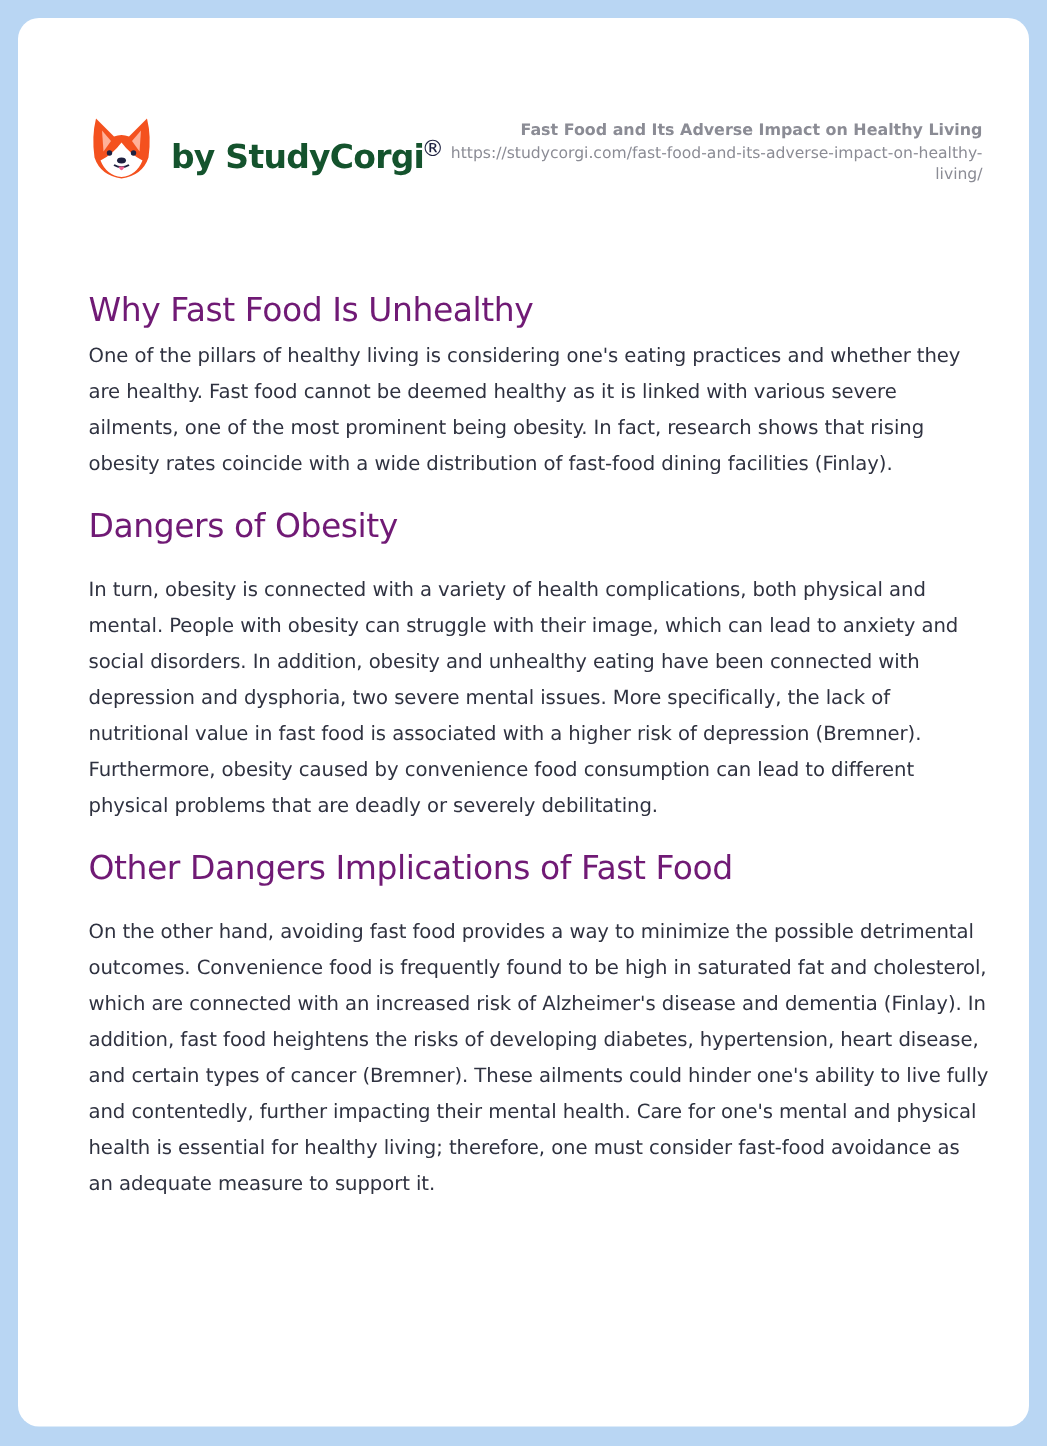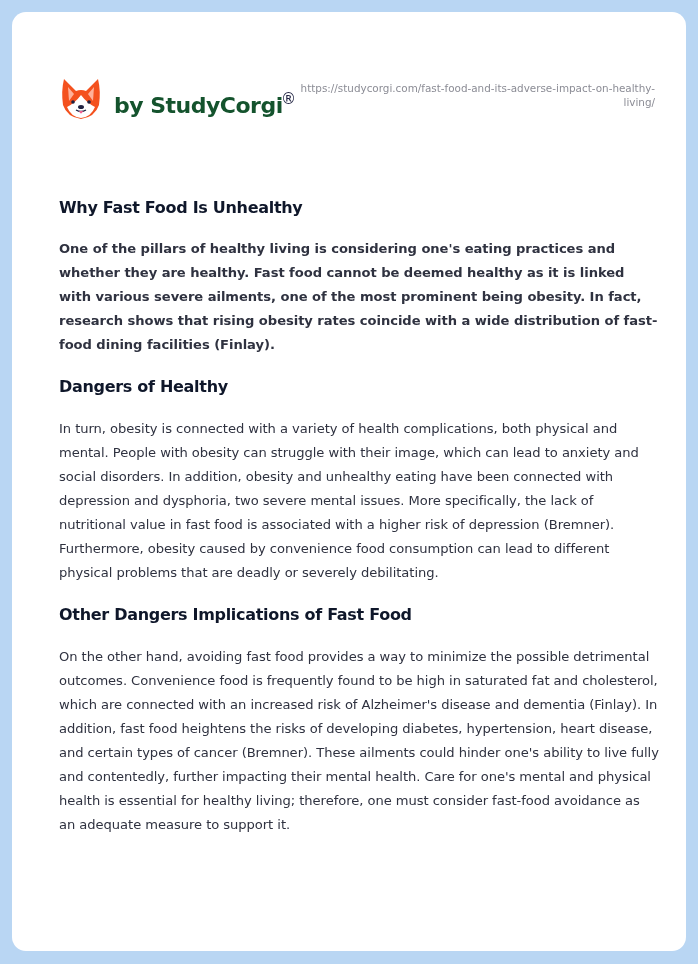--- a/index.html
+++ b/index.html
@@ -40,6 +40,7 @@
 <div class="reg">®</div>
 
 <div class="meta">
+  <div class="meta-title">Fast Food and Its Adverse Impact on Healthy Living</div>
   <div class="meta-url">https://studycorgi.com/fast-food-and-its-adverse-impact-on-healthy-living/</div>
 </div>
 

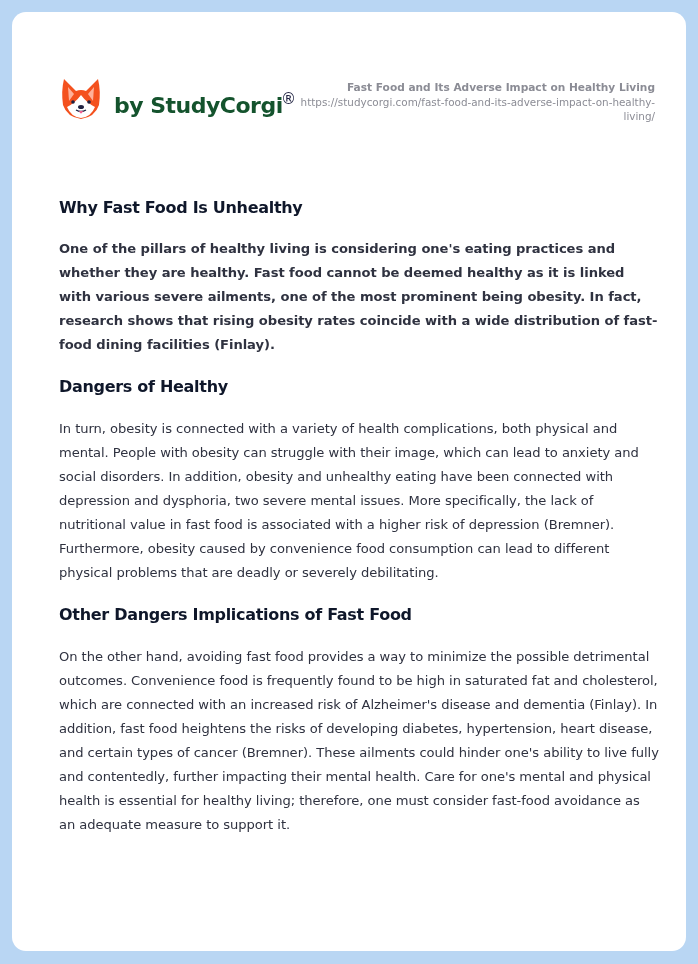--- a/index.html
+++ b/index.html
@@ -14,7 +14,7 @@
   .meta-url{font-family:"DejaVu Sans",sans-serif;font-size:10.4px;color:#8b8c95;line-height:14px;margin-top:1px;text-align:right;}
   .content{position:absolute;left:59px;top:178px;width:600px;}
   p{margin:0;font-family:"DejaVu Sans",sans-serif;font-size:13.1px;line-height:24px;color:#2f3240;letter-spacing:-0.05px;}
-  h2{margin:0;font-family:"DejaVu Sans",sans-serif;font-weight:bold;font-size:16px;color:#0f172a;letter-spacing:-0.3px;line-height:24px;}
+  h2{margin:0;font-family:"DejaVu Sans",sans-serif;font-weight:normal;font-size:22px;color:#701a75;letter-spacing:-0.3px;line-height:24px;}
 </style>
 </head>
 <body>

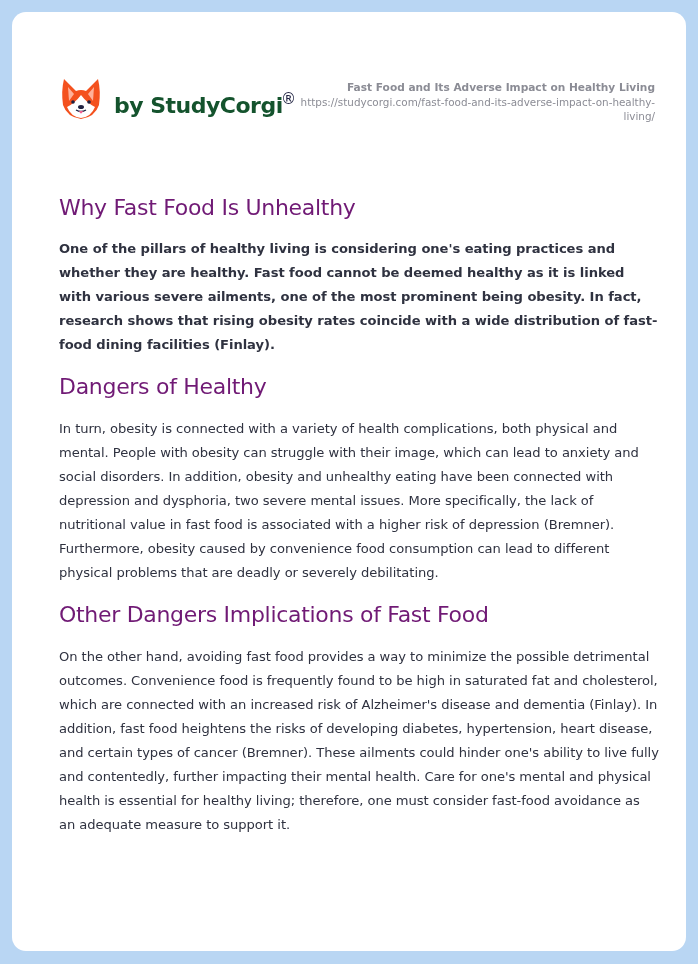--- a/index.html
+++ b/index.html
@@ -47,7 +47,7 @@
 <div class="content">
 
   <h2 style="margin-top:18px;">Why Fast Food Is Unhealthy</h2>
-  <p style="margin-top:17px;font-weight:bold;">One of the pillars of healthy living is considering one's eating practices and whether they are healthy. Fast food cannot be deemed healthy as it is linked with various severe ailments, one of the most prominent being obesity. In fact, research shows that rising obesity rates coincide with a wide distribution of fast-food dining facilities (Finlay).</p>
+  <p style="margin-top:6px;">One of the pillars of healthy living is considering one's eating practices and whether they are healthy. Fast food cannot be deemed healthy as it is linked with various severe ailments, one of the most prominent being obesity. In fact, research shows that rising obesity rates coincide with a wide distribution of fast-food dining facilities (Finlay).</p>
 
   <h2 style="margin-top:18px;">Dangers of Healthy</h2>
   <p style="margin-top:18px;">In turn, obesity is connected with a variety of health complications, both physical and mental. People with obesity can struggle with their image, which can lead to anxiety and social disorders. In addition, obesity and unhealthy eating have been connected with depression and dysphoria, two severe mental issues. More specifically, the lack of nutritional value in fast food is associated with a higher risk of depression (Bremner). Furthermore, obesity caused by convenience food consumption can lead to different physical problems that are deadly or severely debilitating.</p>

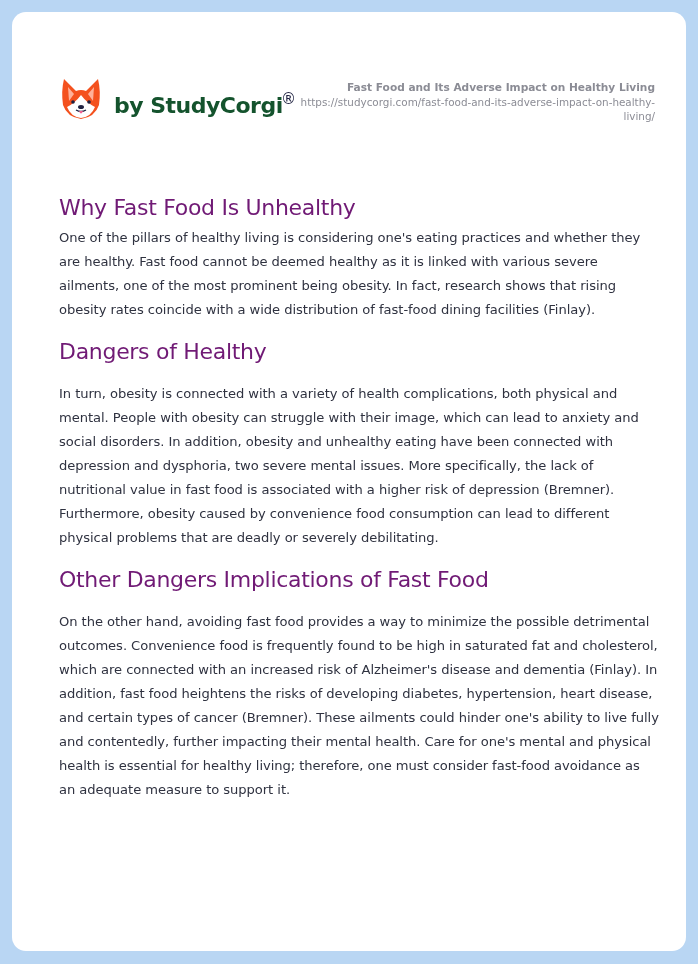--- a/index.html
+++ b/index.html
@@ -49,7 +49,7 @@
   <h2 style="margin-top:18px;">Why Fast Food Is Unhealthy</h2>
   <p style="margin-top:6px;">One of the pillars of healthy living is considering one's eating practices and whether they are healthy. Fast food cannot be deemed healthy as it is linked with various severe ailments, one of the most prominent being obesity. In fact, research shows that rising obesity rates coincide with a wide distribution of fast-food dining facilities (Finlay).</p>
 
-  <h2 style="margin-top:18px;">Dangers of Healthy</h2>
+  <h2 style="margin-top:18px;">Dangers of Obesity</h2>
   <p style="margin-top:18px;">In turn, obesity is connected with a variety of health complications, both physical and mental. People with obesity can struggle with their image, which can lead to anxiety and social disorders. In addition, obesity and unhealthy eating have been connected with depression and dysphoria, two severe mental issues. More specifically, the lack of nutritional value in fast food is associated with a higher risk of depression (Bremner). Furthermore, obesity caused by convenience food consumption can lead to different physical problems that are deadly or severely debilitating.</p>
 
   <h2 style="margin-top:18px;">Other Dangers Implications of Fast Food</h2>

